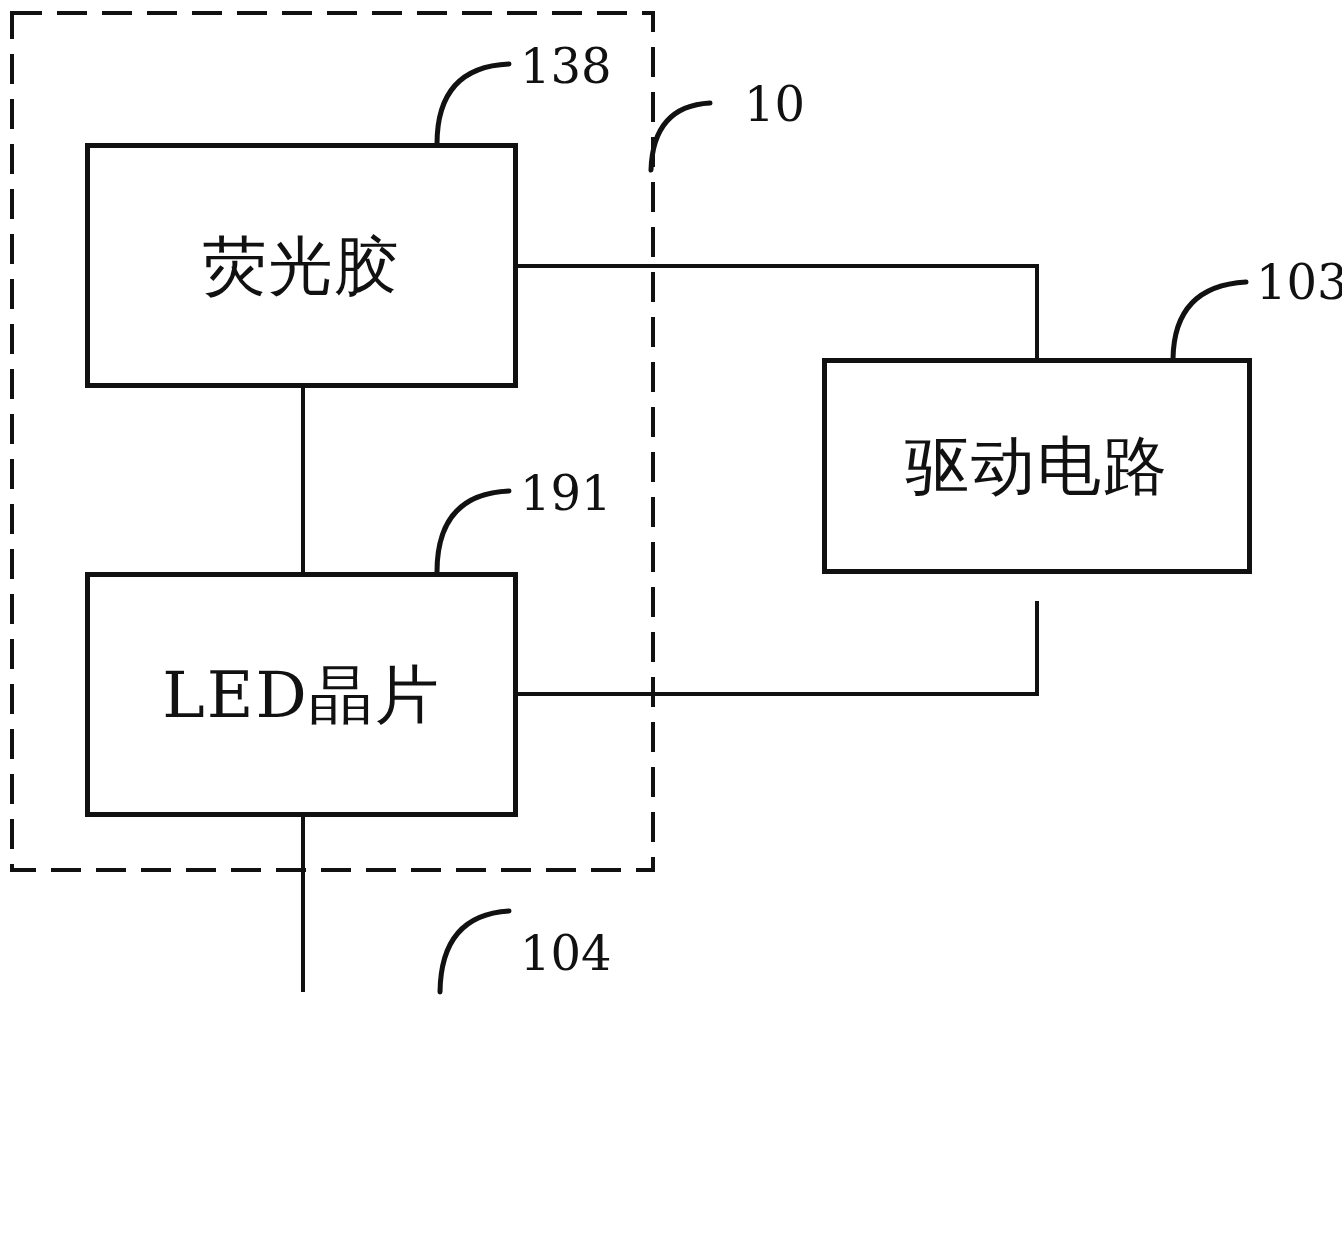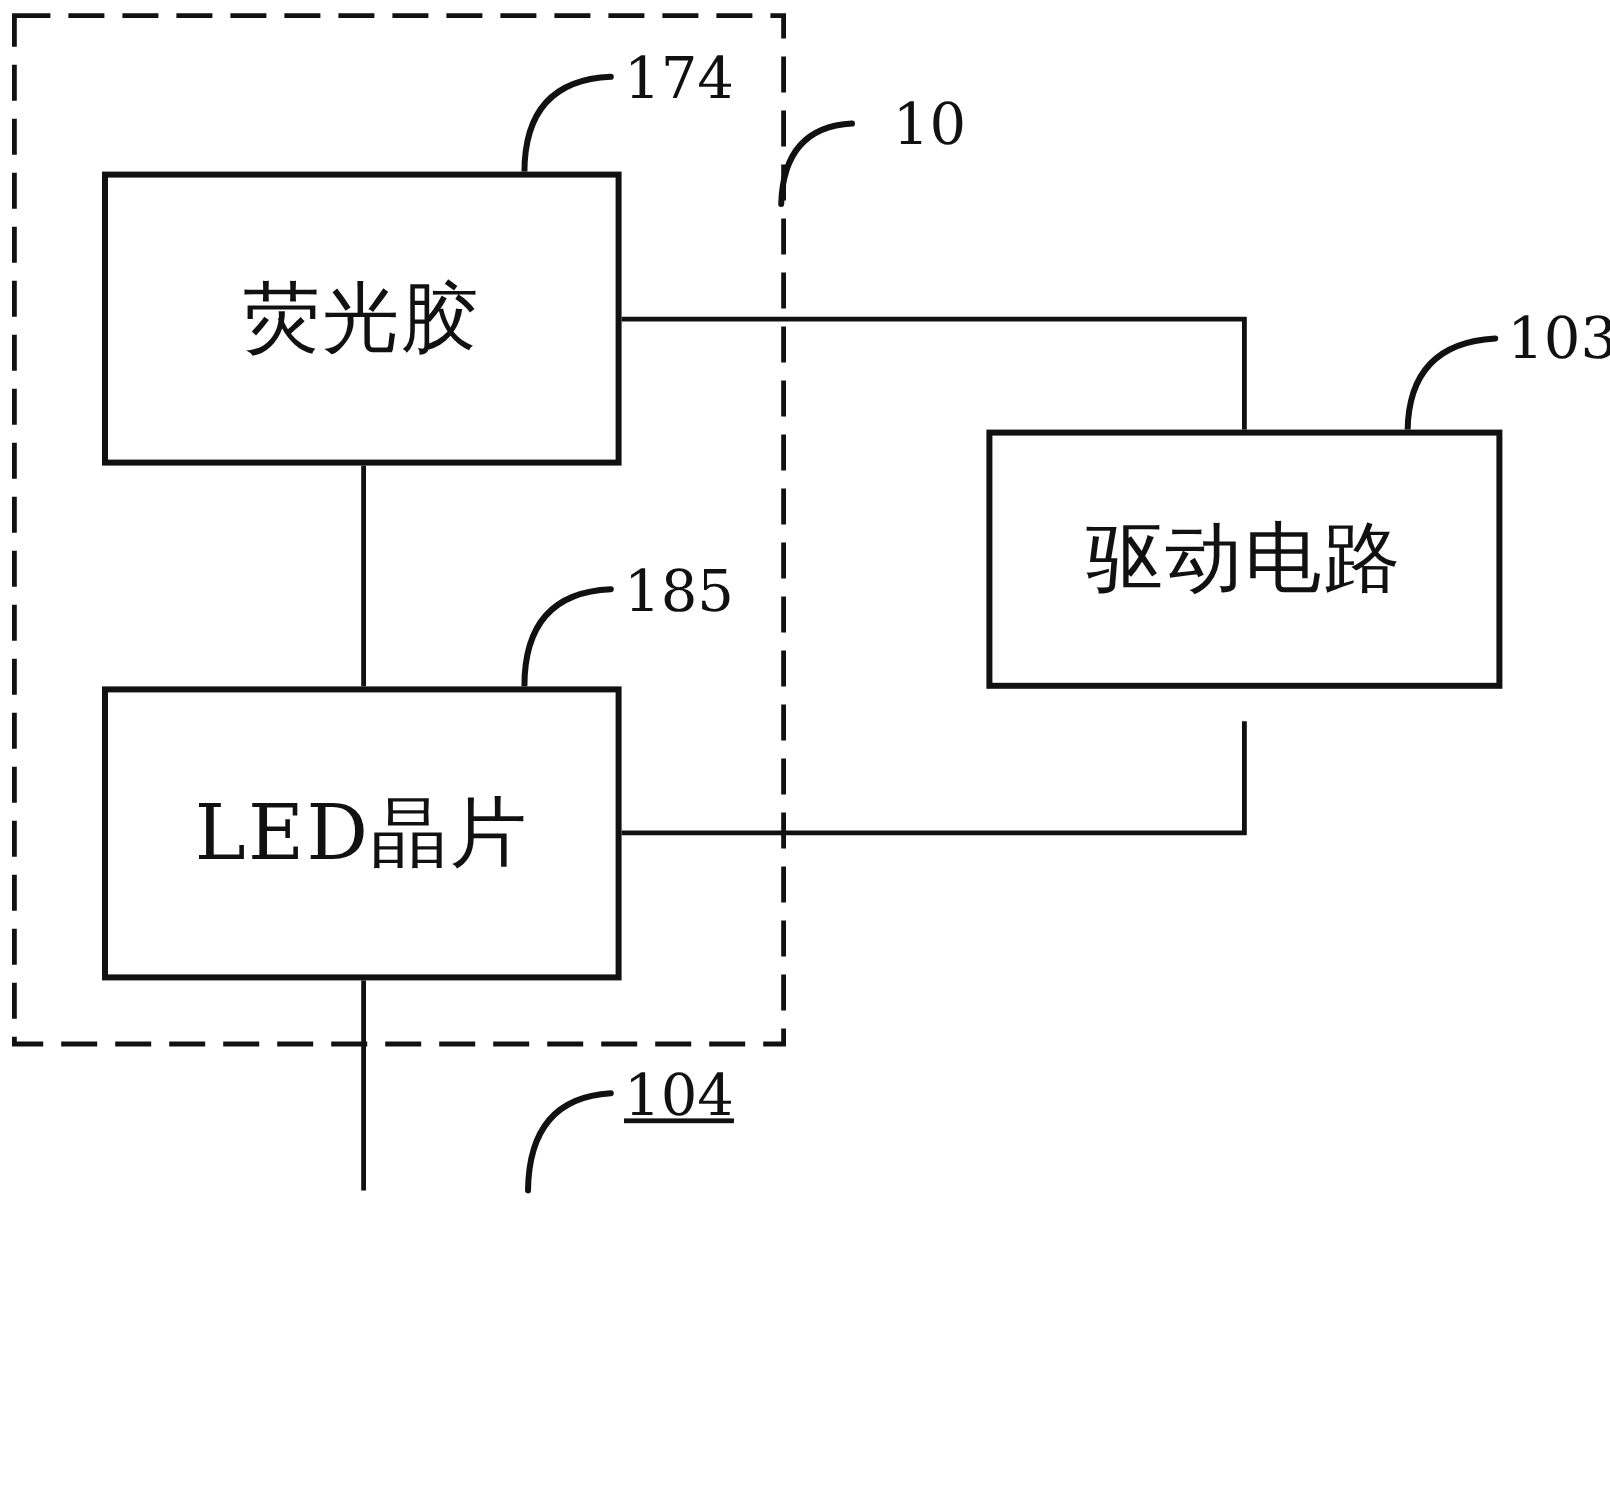--- a/index.html
+++ b/index.html
@@ -88,7 +88,7 @@
   </div>
 
 
-  <div class="ref-label ref-101">174</div>
+  <div class="ref-label ref-101">138</div>
   <div class="ref-label ref-10">10</div>
   <div class="ref-label ref-102">185</div>
   <div class="ref-label ref-103">103</div>

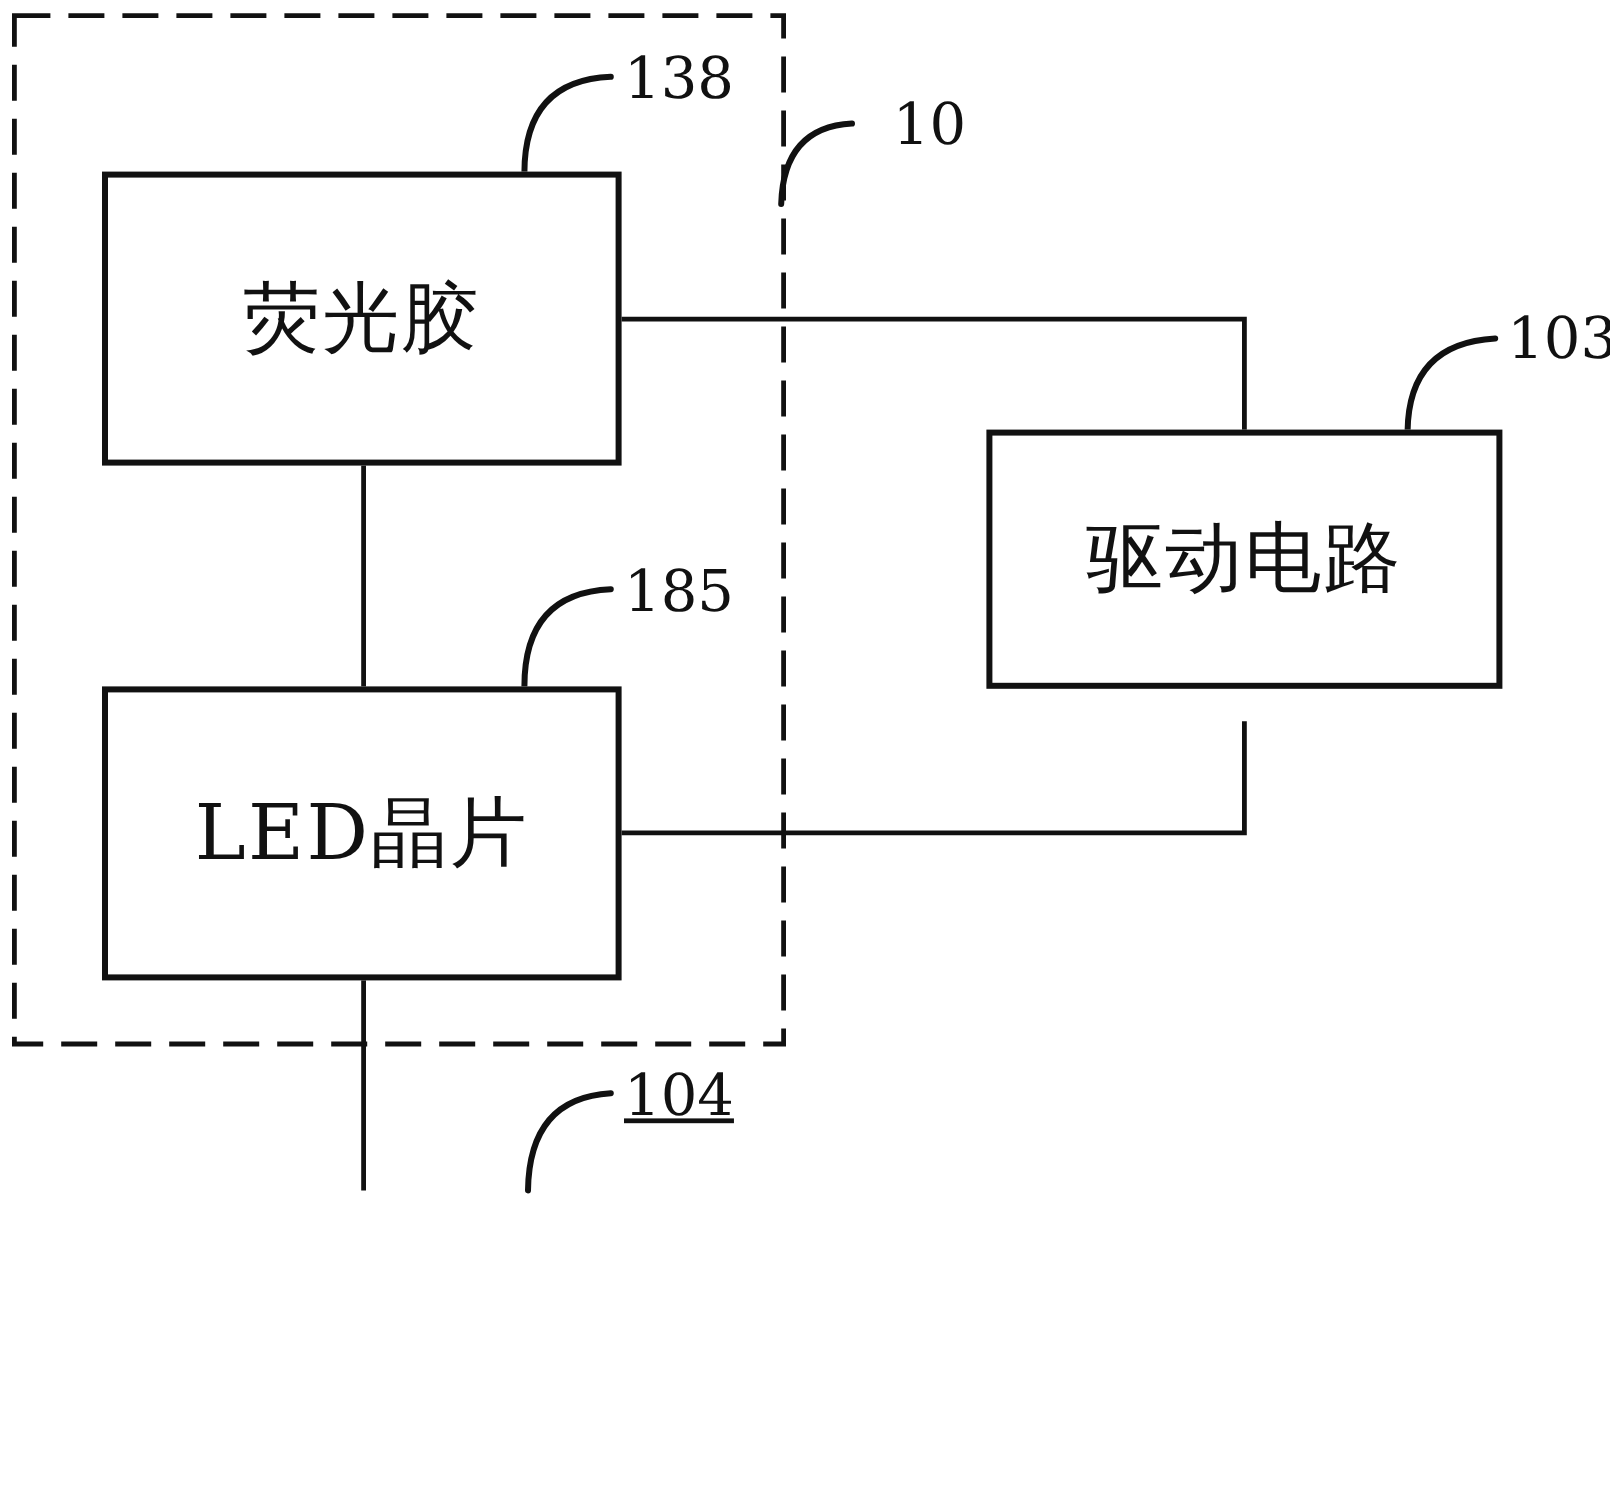--- a/index.html
+++ b/index.html
@@ -90,7 +90,7 @@
 
   <div class="ref-label ref-101">138</div>
   <div class="ref-label ref-10">10</div>
-  <div class="ref-label ref-102">185</div>
+  <div class="ref-label ref-102">191</div>
   <div class="ref-label ref-103">103</div>
   <div class="ref-label ref-104">104</div>
 

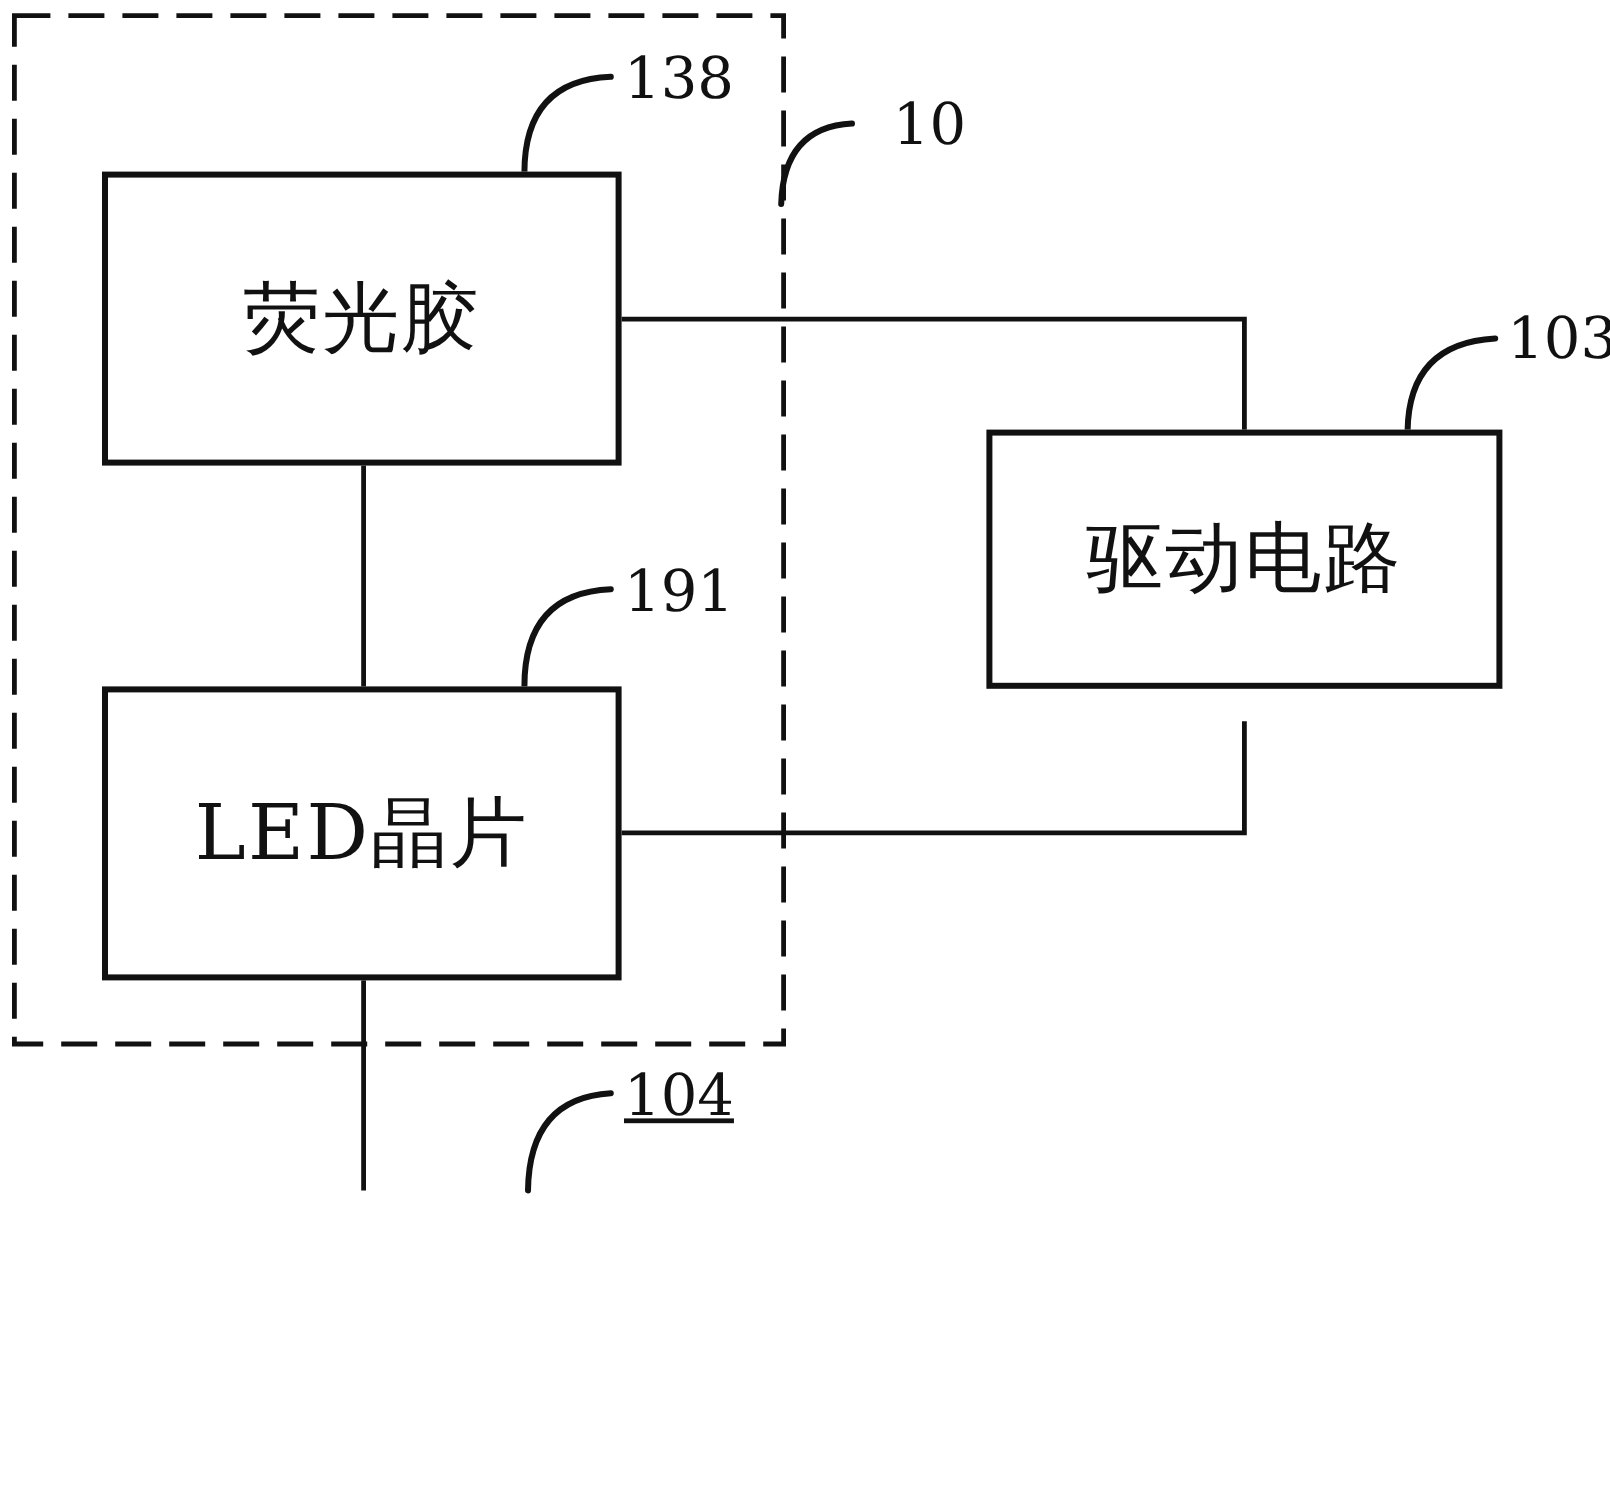--- a/index.html
+++ b/index.html
@@ -52,7 +52,7 @@
   .ref-10  { left: 744px;  top: 80px;  }
   .ref-102 { left: 520px;  top: 469px; }
   .ref-103 { left: 1256px; top: 258px; }
-  .ref-104 { left: 520px;  top: 889px; text-decoration: underline; }
+  .ref-104 { left: 520px;  top: 929px; }
 </style>
 </head>
 <body>

